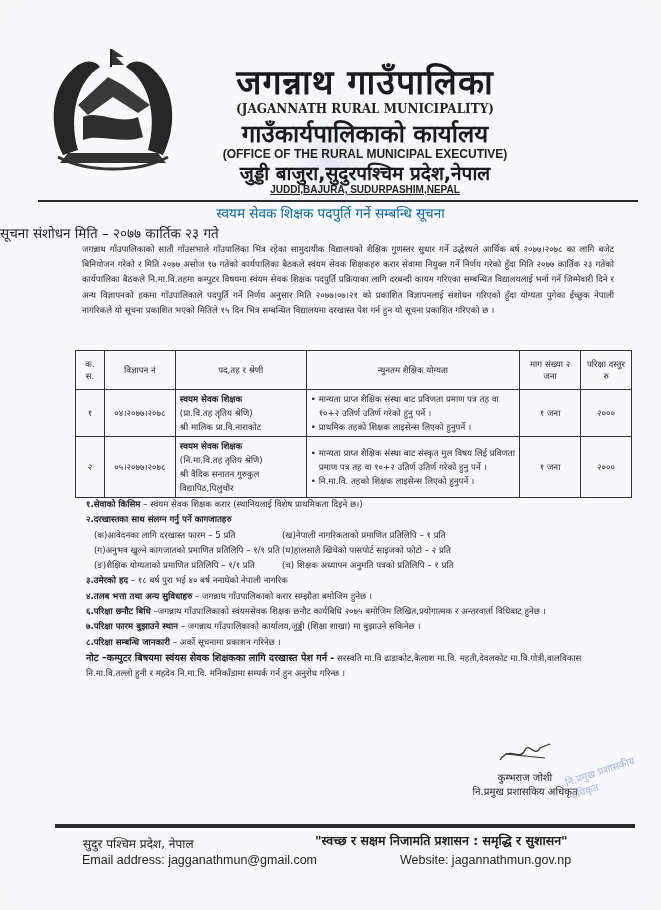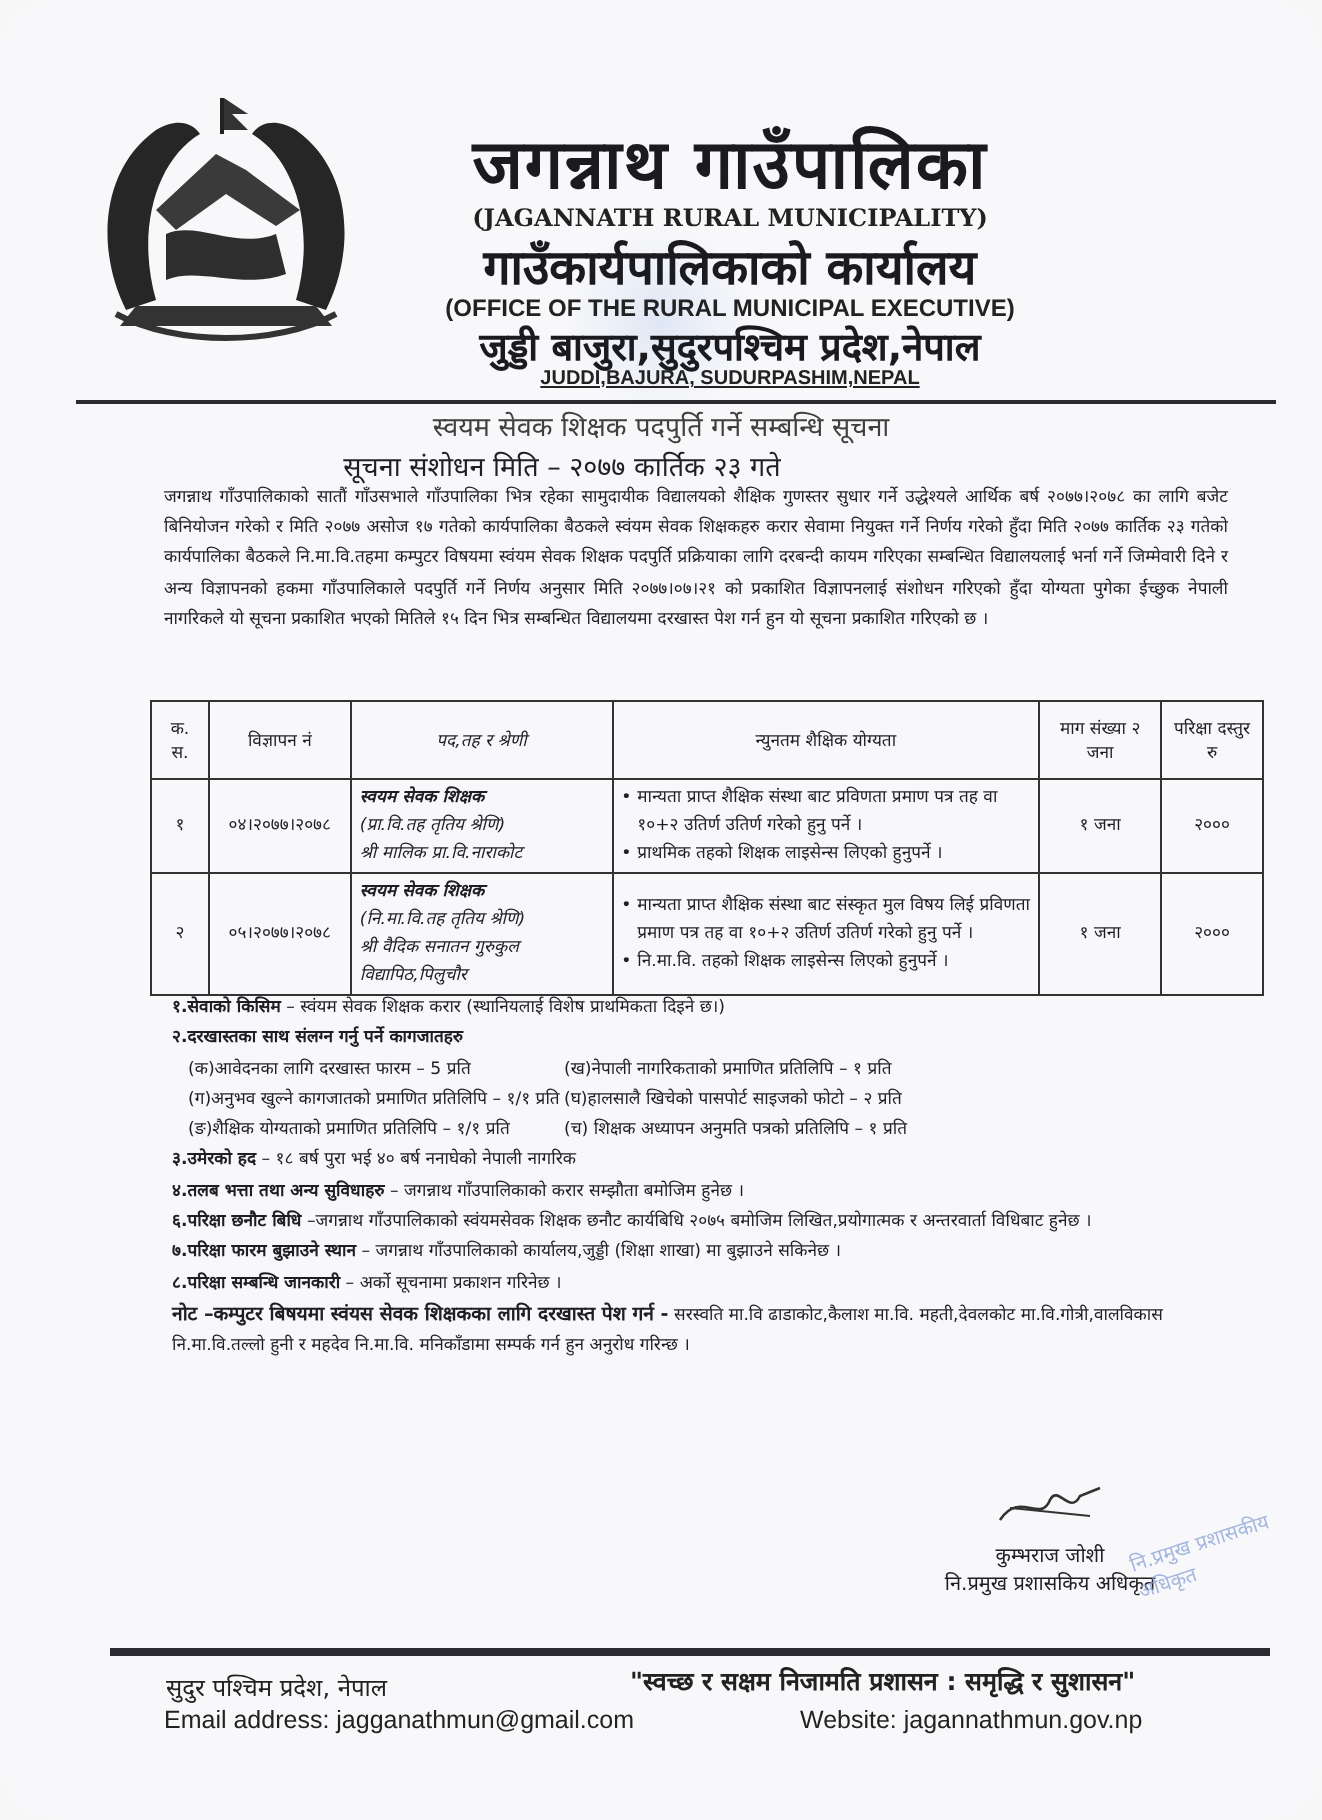--- a/index.html
+++ b/index.html
@@ -18,7 +18,7 @@
   .h-en3 { top: 184px; font-family: "Liberation Sans", sans-serif; font-size: 10px; font-weight: bold; text-decoration: underline; color: #222; }
   .hrule { position: absolute; left: 38px; width: 600px; background: #2a2a30; }
   .hrule.top { top: 200px; height: 2px; }
-  .t-main { position: absolute; top: 204px; left: 0; width: 661px; text-align: center; font-size: 13.5px; color: #404040; }
+  .t-main { position: absolute; top: 204px; left: 0; width: 661px; text-align: center; font-size: 13.5px; color: #0369a1; }
   .t-sub { position: absolute; top: 224px; left: 0; width: 562px; text-align: center; font-size: 13.5px; color: #1e1e24; }
   .intro { position: absolute; top: 242px; left: 82px; width: 532px; font-size: 8.6px; line-height: 15.2px; text-align: justify; text-indent: 0; }
   table.main {

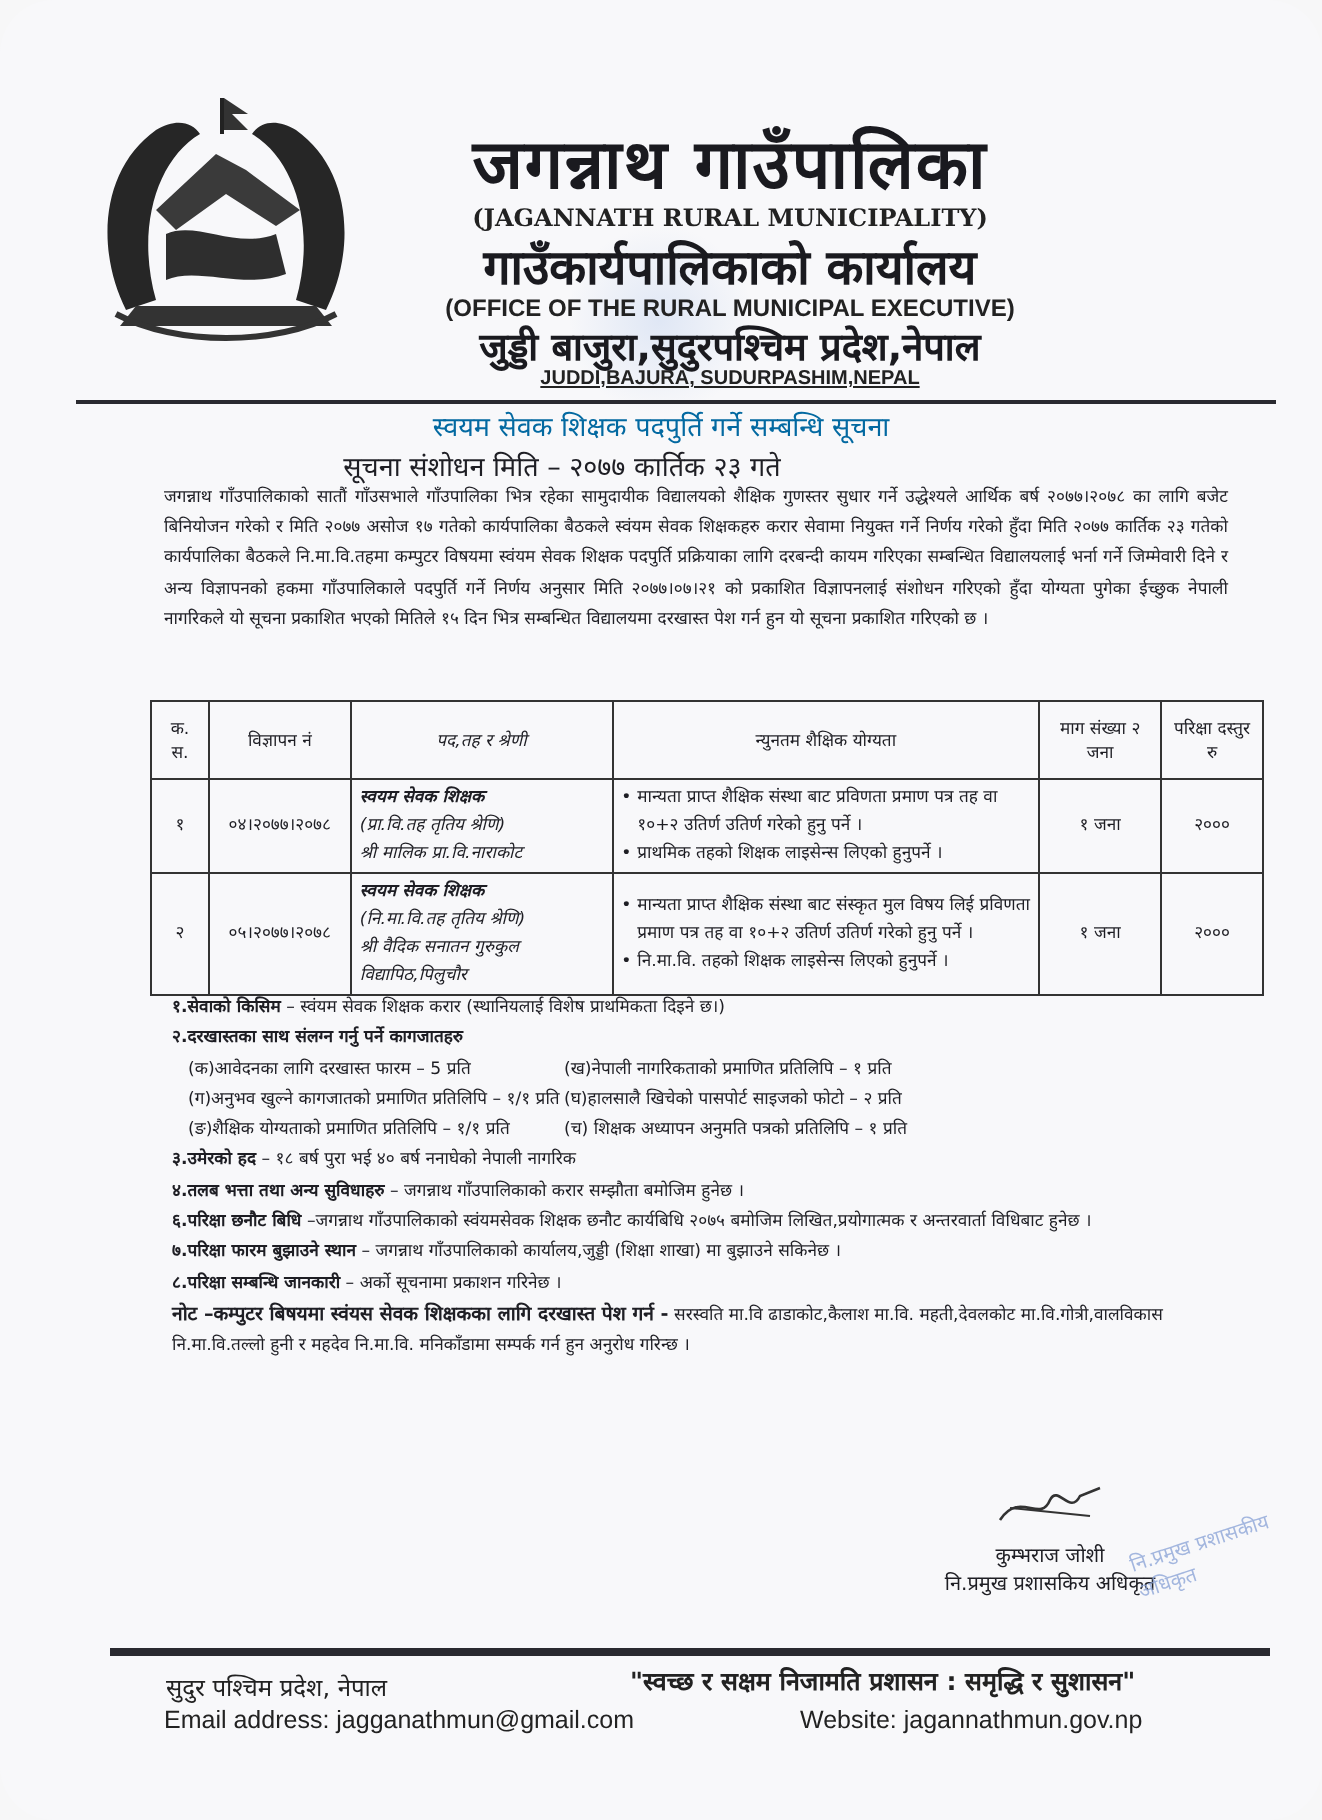--- a/index.html
+++ b/index.html
@@ -19,7 +19,7 @@
   .hrule { position: absolute; left: 38px; width: 600px; background: #2a2a30; }
   .hrule.top { top: 200px; height: 2px; }
   .t-main { position: absolute; top: 204px; left: 0; width: 661px; text-align: center; font-size: 13.5px; color: #0369a1; }
-  .t-sub { position: absolute; top: 224px; left: 0; width: 562px; text-align: center; font-size: 13.5px; color: #1e1e24; }
+  .t-sub { position: absolute; top: 224px; left: 0; width: 562px; font-size: 13.5px; color: #1e1e24; }
   .intro { position: absolute; top: 242px; left: 82px; width: 532px; font-size: 8.6px; line-height: 15.2px; text-align: justify; text-indent: 0; }
   table.main {
     position: absolute; top: 350px; left: 75px; width: 557px; border-collapse: collapse;

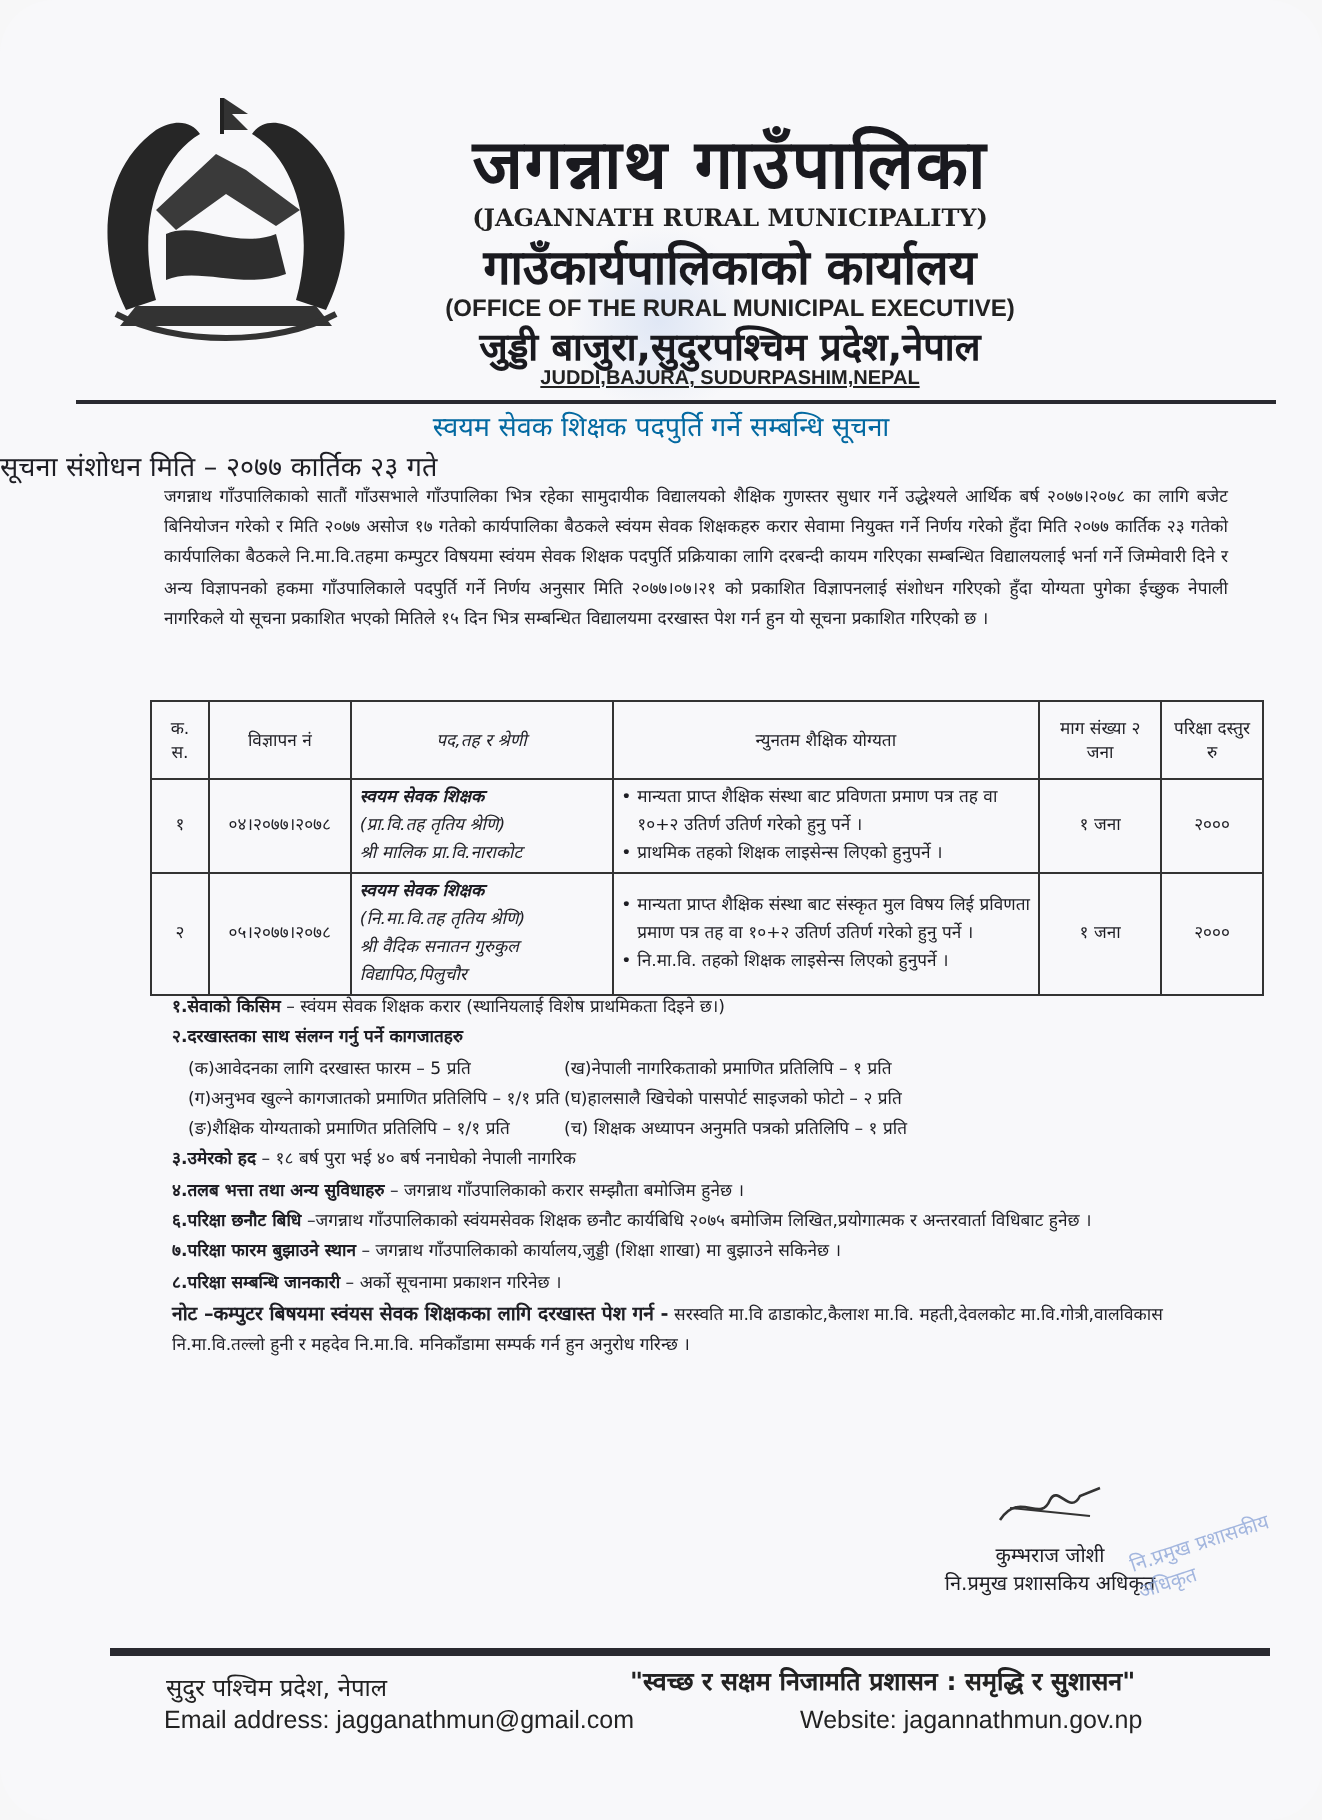--- a/index.html
+++ b/index.html
@@ -30,7 +30,7 @@
   table.main td { line-height: 14px; }
   .c-sn { width: 20px; text-align: center; }
   .c-adv { width: 62px; text-align: center; }
-  .c-post { width: 122px; font-style: italic; }
+  .c-post { width: 122px; }
   .c-qual { width: 205px; }
   .c-cnt { width: 52px; text-align: center; }
   .c-fee { width: 42px; text-align: center; }

